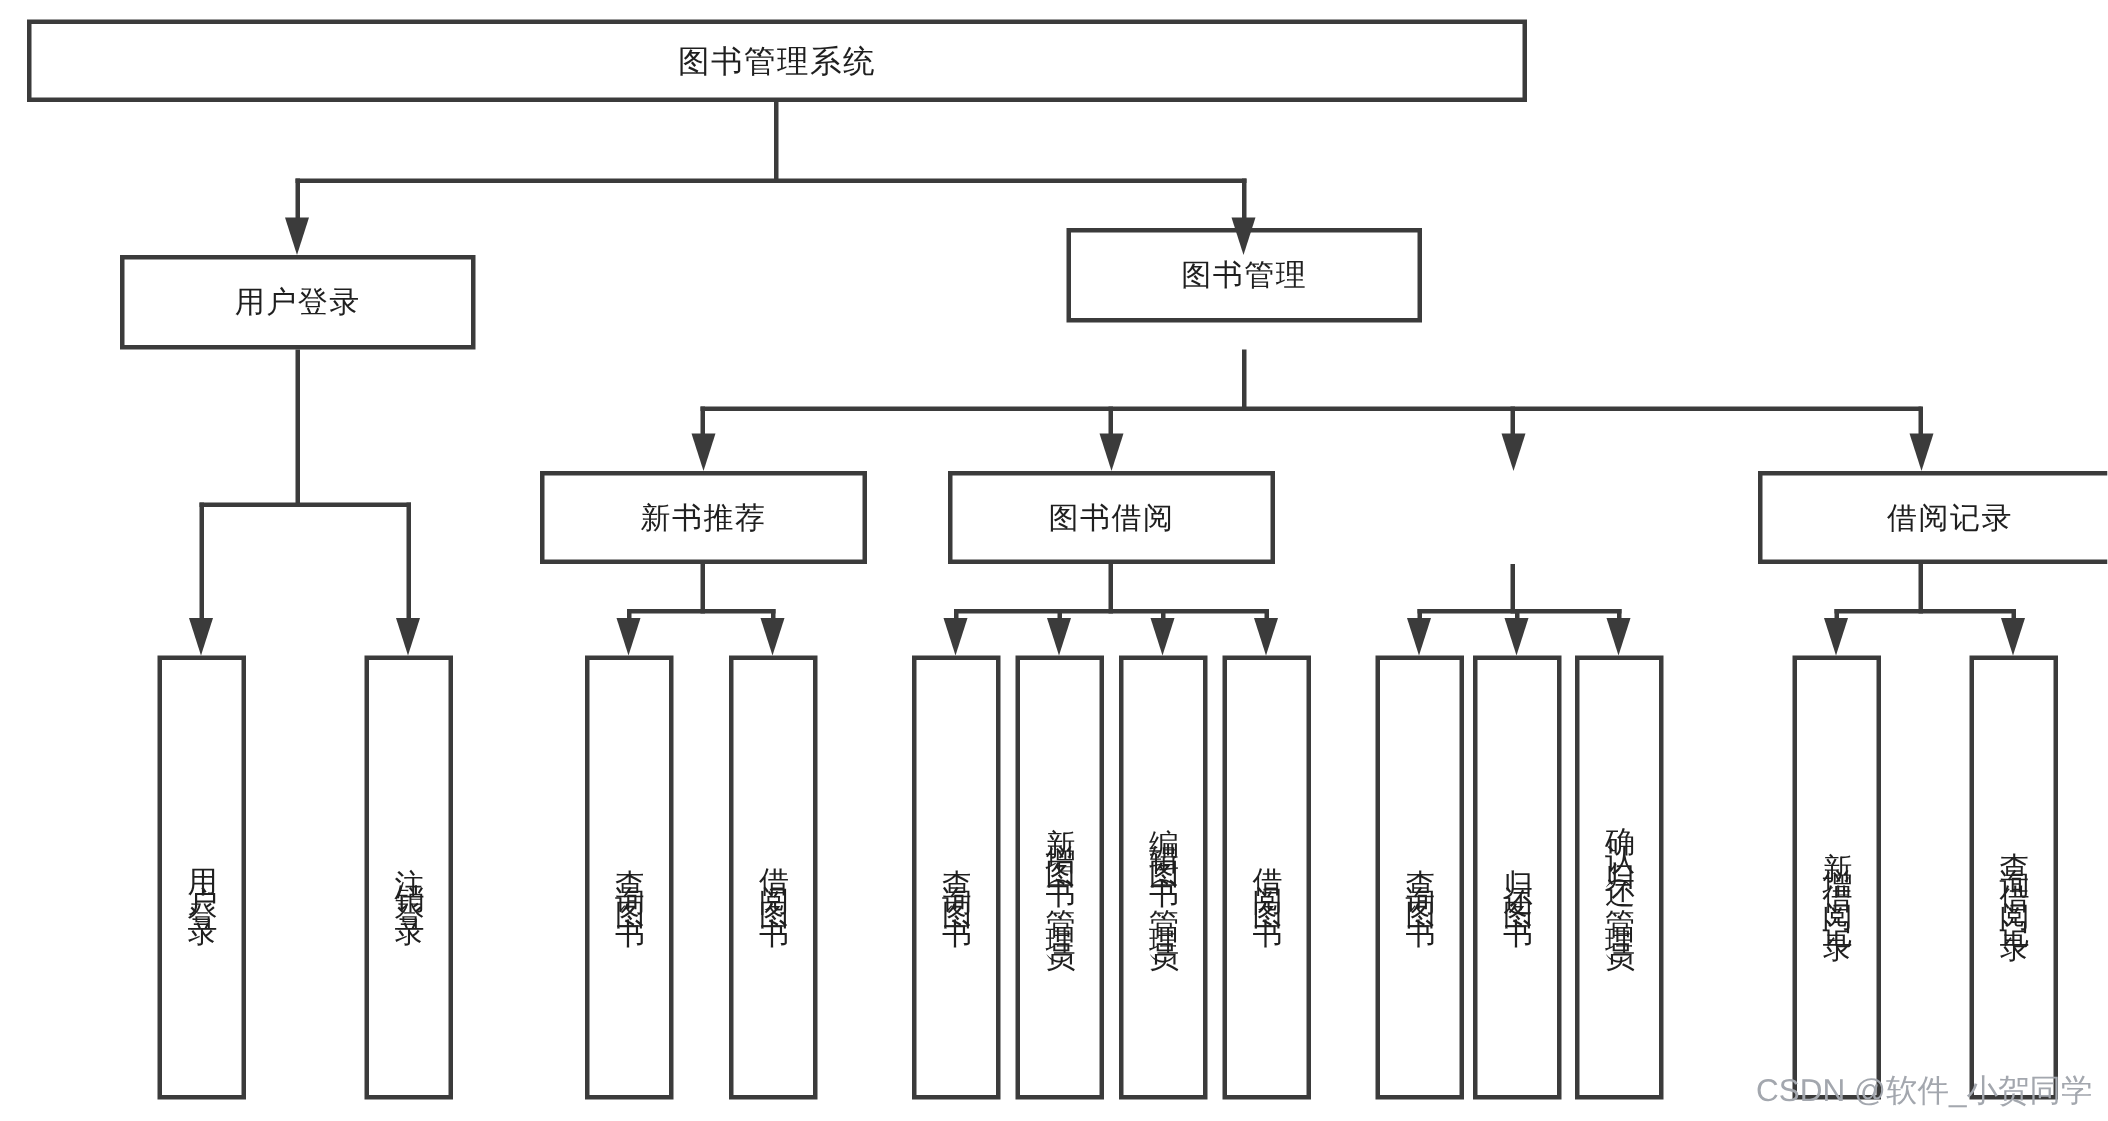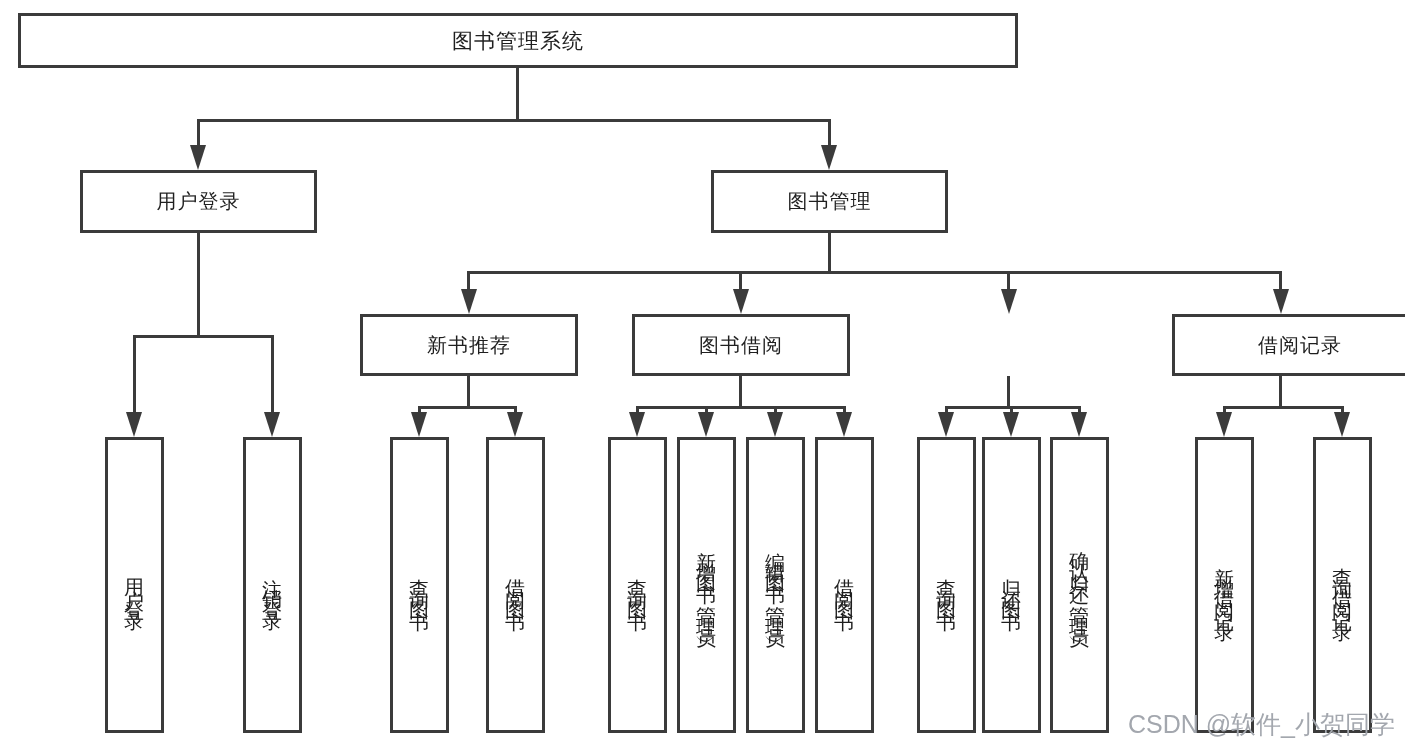--- a/index.html
+++ b/index.html
@@ -68,7 +68,7 @@
   <div class="box" style="left:80px;top:170px;width:237px;height:63px;">
     <span>用户登录</span>
   </div>
-  <div class="box" style="left:711px;top:170px;width:237px;height:63px;">
+  <div class="box" style="left:711px;top:152px;width:237px;height:63px;">
     <span>图书管理</span>
   </div>
 

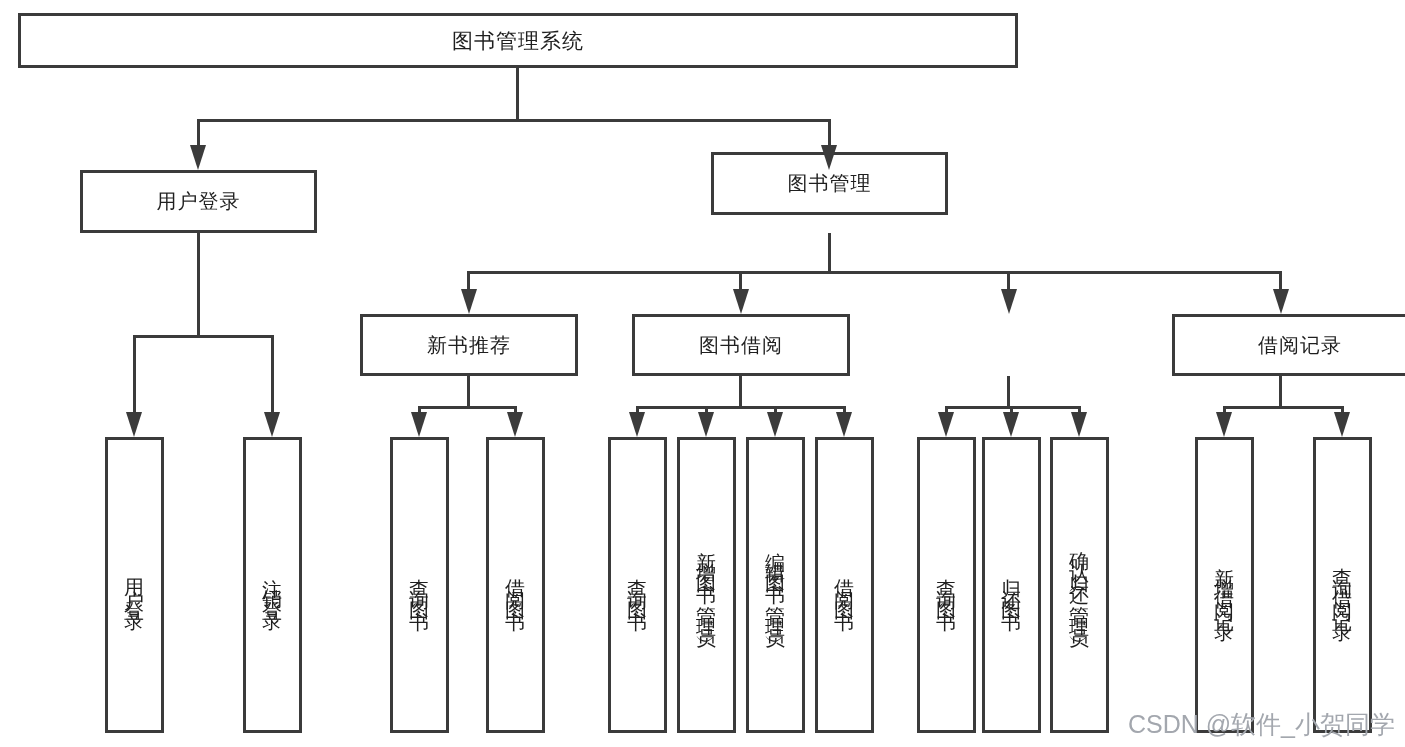--- a/index.html
+++ b/index.html
@@ -50,7 +50,7 @@
   .watermark{
     position:absolute;
     right:10px;bottom:6px;
-    font-size:25px;
+    font-size:21px;
     color:var(--watermark);
     z-index:5;
     white-space:nowrap;

